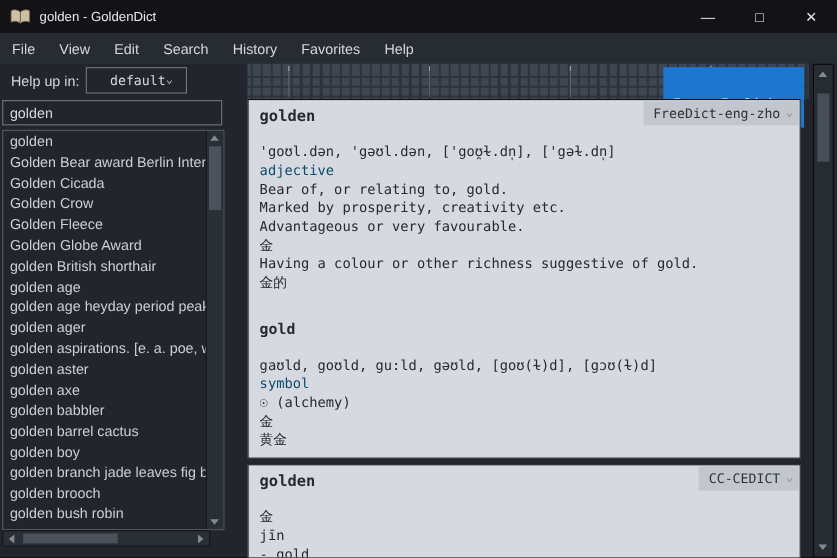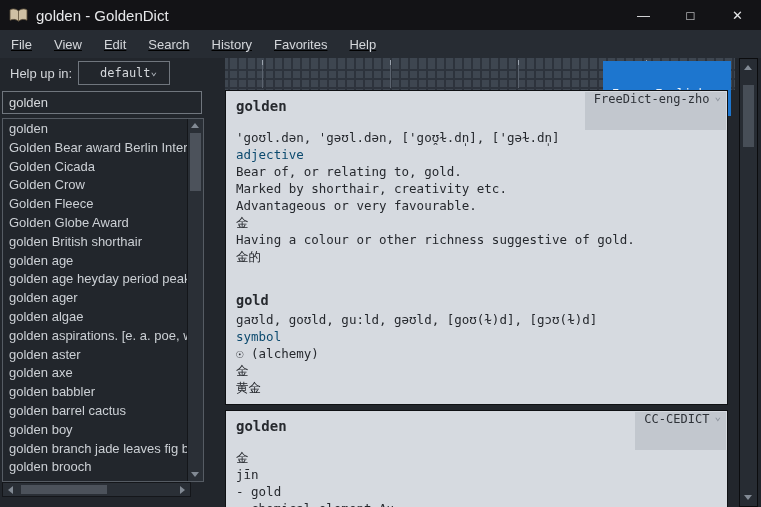--- a/index.html
+++ b/index.html
@@ -10,7 +10,7 @@
   .titlebar{position:absolute;left:0;top:0;right:0;height:30px;background:#131316;
             display:flex;align-items:center;padding-left:9px;box-sizing:border-box;}
   .app-icon{width:19px;height:15px;margin-right:8px;flex:0 0 auto;}
-  .title-text{color:#e7e8ea;font-size:15px;}
+  .title-text{color:#e7e8ea;font-size:12px;}
   .win-controls{position:absolute;right:0;top:0;height:30px;display:flex;}
   .win-btn{width:47px;height:30px;display:flex;align-items:center;justify-content:center;
            color:#e7e8ea;font-size:13px;}

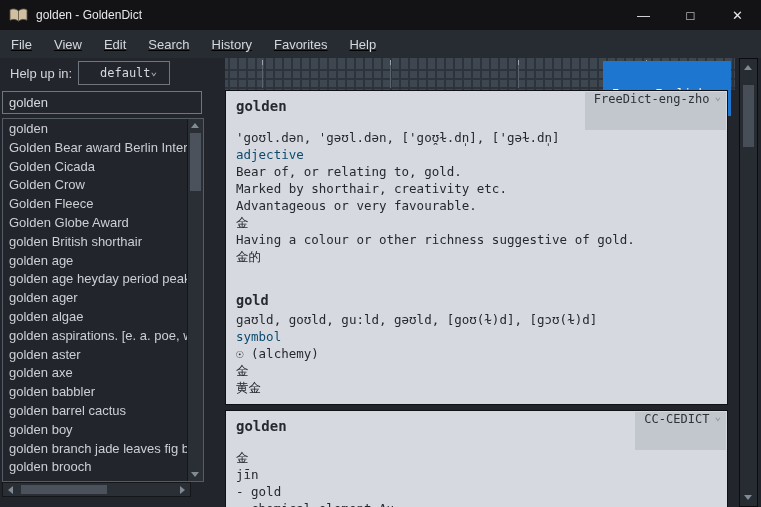--- a/index.html
+++ b/index.html
@@ -18,7 +18,7 @@
 
   
   .menubar{position:absolute;left:0;top:30px;right:0;height:28px;background:#272c33;
-           display:flex;align-items:center;text-decoration:underline;}
+           display:flex;align-items:center;}
   .menu-item{color:#d4d7db;font-size:13px;padding:0 11px;height:28px;display:flex;align-items:center;}
 
   

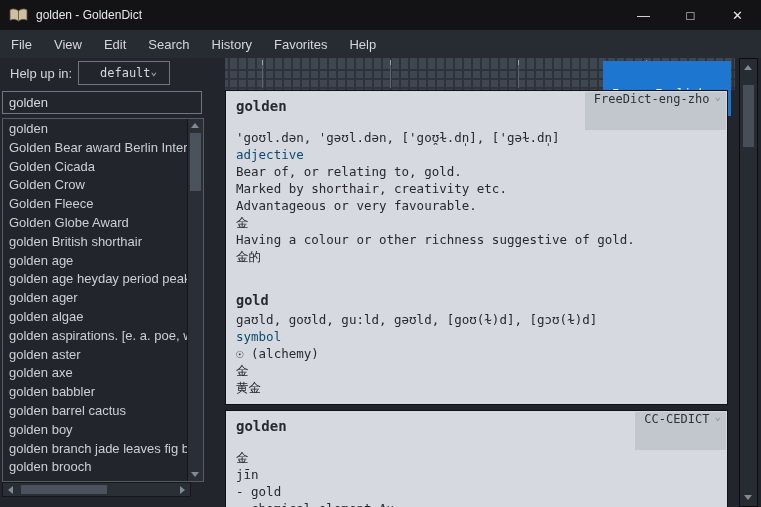--- a/index.html
+++ b/index.html
@@ -74,7 +74,7 @@
   .line-pos{color:#0c4a6e;}
   .line-head2{font-weight:bold;font-size:13.5px;margin-top:10px;margin-bottom:2px;}
   .dict-label{position:absolute;top:1px;right:1px;height:22px;background:#c2c7ce;
-              display:flex;align-items:flex-start;padding:0 5px 16px 9px;gap:5px;}
+              display:flex;align-items:center;padding:0 5px 0 9px;gap:5px;}
   .dict-label-text{font-family:"DejaVu Sans Mono",monospace;font-size:12px;color:#2e3238;}
   .chevron{color:#8d939c;font-size:11px;font-weight:bold;transform:translateY(-2px);}
 

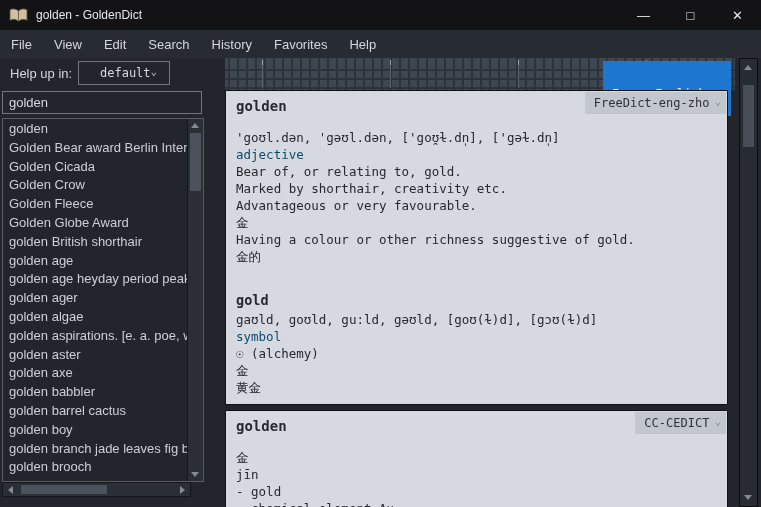--- a/index.html
+++ b/index.html
@@ -181,7 +181,7 @@
         <div class="line line-pron">'goʊl.dən, 'gəʊl.dən, ['goʊ̯ɫ.dn̩], ['gəɫ.dn̩]</div>
         <div class="line line-pos">adjective</div>
         <div class="line line-def">Bear of, or relating to, gold.</div>
-        <div class="line line-def">Marked by shorthair, creativity etc.</div>
+        <div class="line line-def">Marked by prosperity, creativity etc.</div>
         <div class="line line-def">Advantageous or very favourable.</div>
         <div class="line line-def">金</div>
         <div class="line line-def">Having a colour or other richness suggestive of gold.</div>

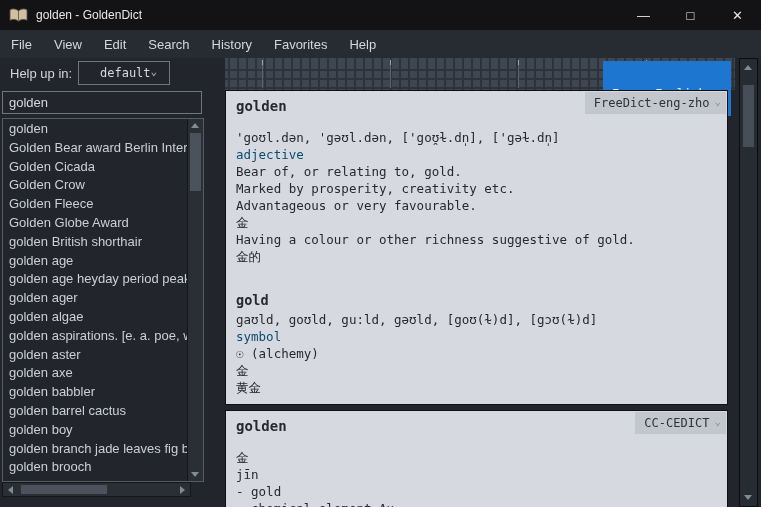--- a/index.html
+++ b/index.html
@@ -72,7 +72,7 @@
   .entry-head{font-weight:bold;font-size:14px;line-height:18px;margin-bottom:14px;}
   .line{font-size:12.5px;line-height:17px;white-space:pre;overflow:hidden;}
   .line-pos{color:#0c4a6e;}
-  .line-head2{font-weight:bold;font-size:13.5px;margin-top:10px;margin-bottom:2px;}
+  .line-head2{font-weight:bold;font-size:13.5px;margin-top:10px;margin-bottom:14px;}
   .dict-label{position:absolute;top:1px;right:1px;height:22px;background:#c2c7ce;
               display:flex;align-items:center;padding:0 5px 0 9px;gap:5px;}
   .dict-label-text{font-family:"DejaVu Sans Mono",monospace;font-size:12px;color:#2e3238;}

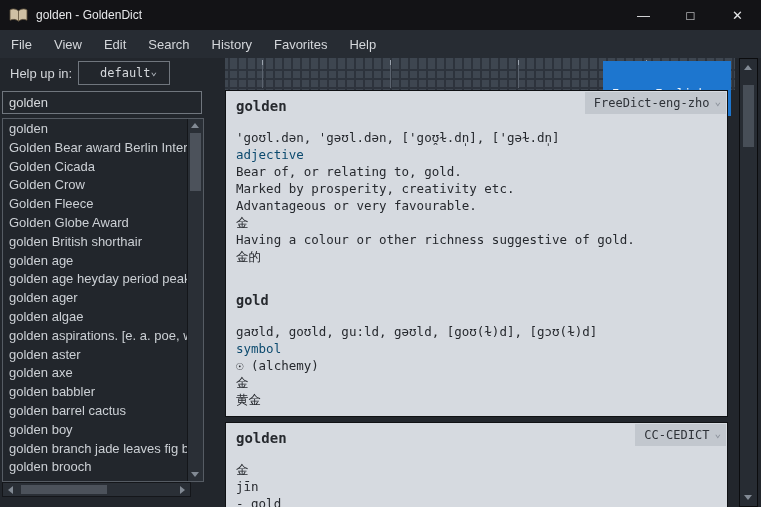--- a/index.html
+++ b/index.html
@@ -137,7 +137,6 @@
         <div class="list-item">golden age</div>
         <div class="list-item">golden age heyday period peak pr</div>
         <div class="list-item">golden ager</div>
-        <div class="list-item">golden algae</div>
         <div class="list-item">golden aspirations. [e. a. poe, willi</div>
         <div class="list-item">golden aster</div>
         <div class="list-item">golden axe</div>

